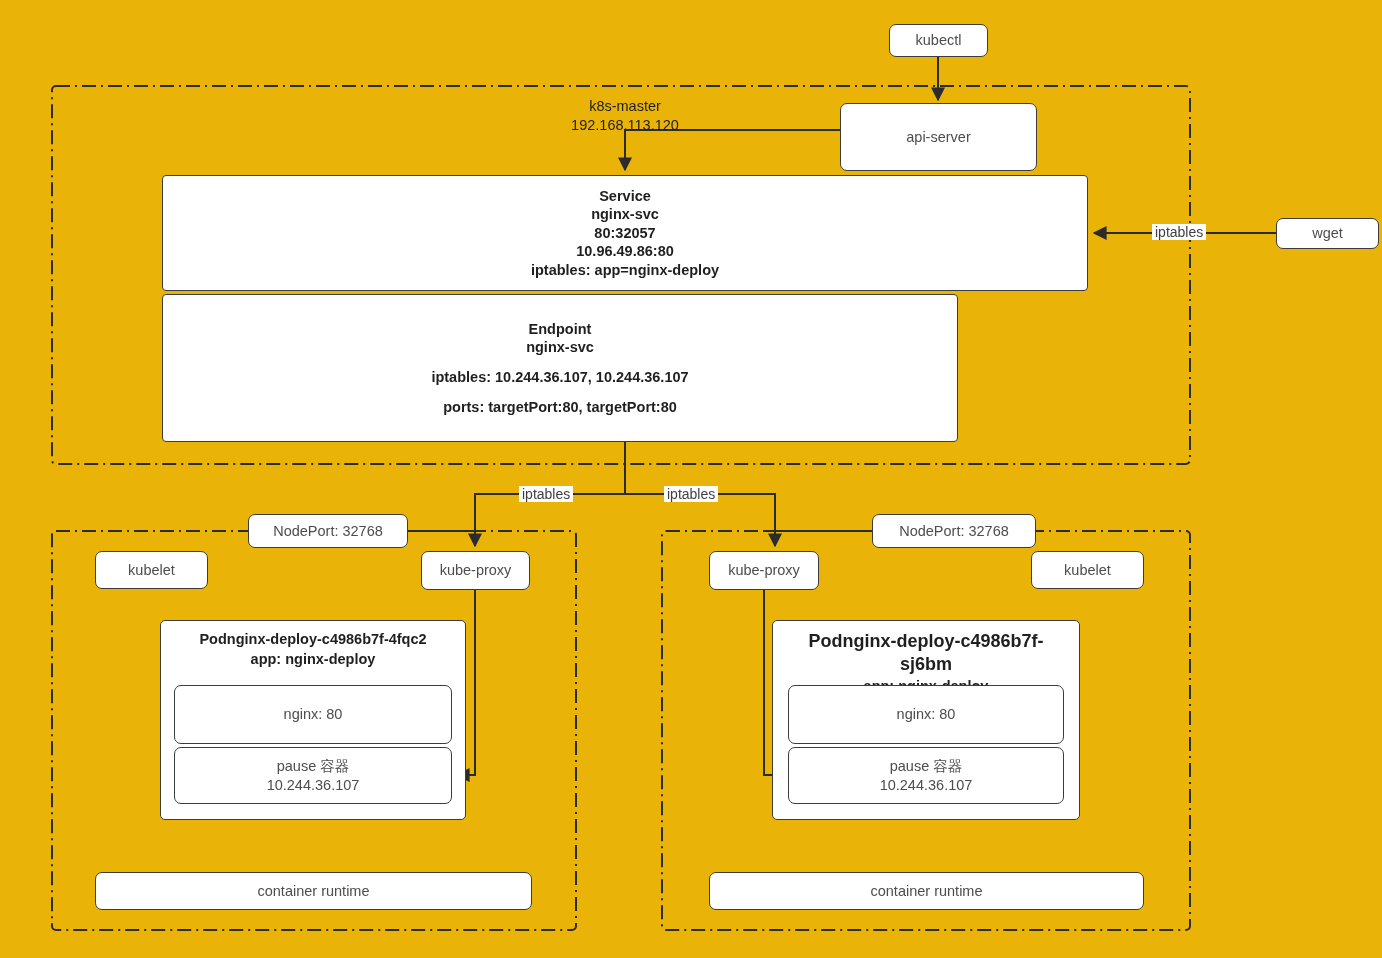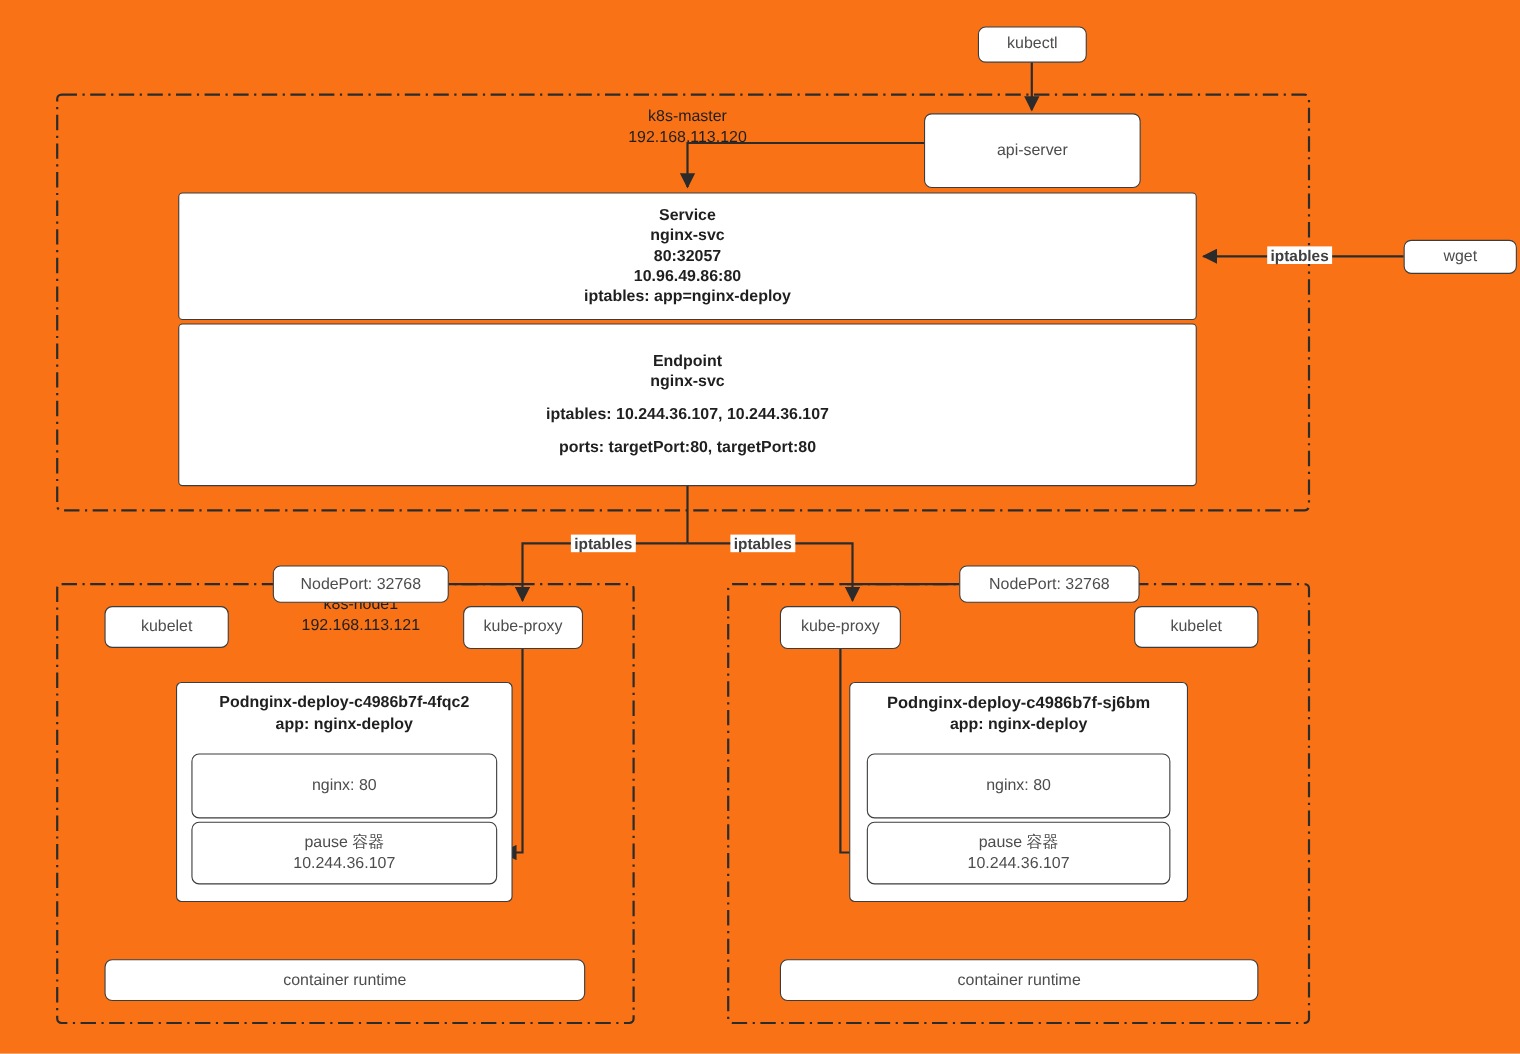--- a/index.html
+++ b/index.html
@@ -14,7 +14,7 @@
     position: relative;
     width: 1382px;
     height: 958px;
-    background: #f97316;
+    background: #eab308;
     overflow: hidden;
   }
 

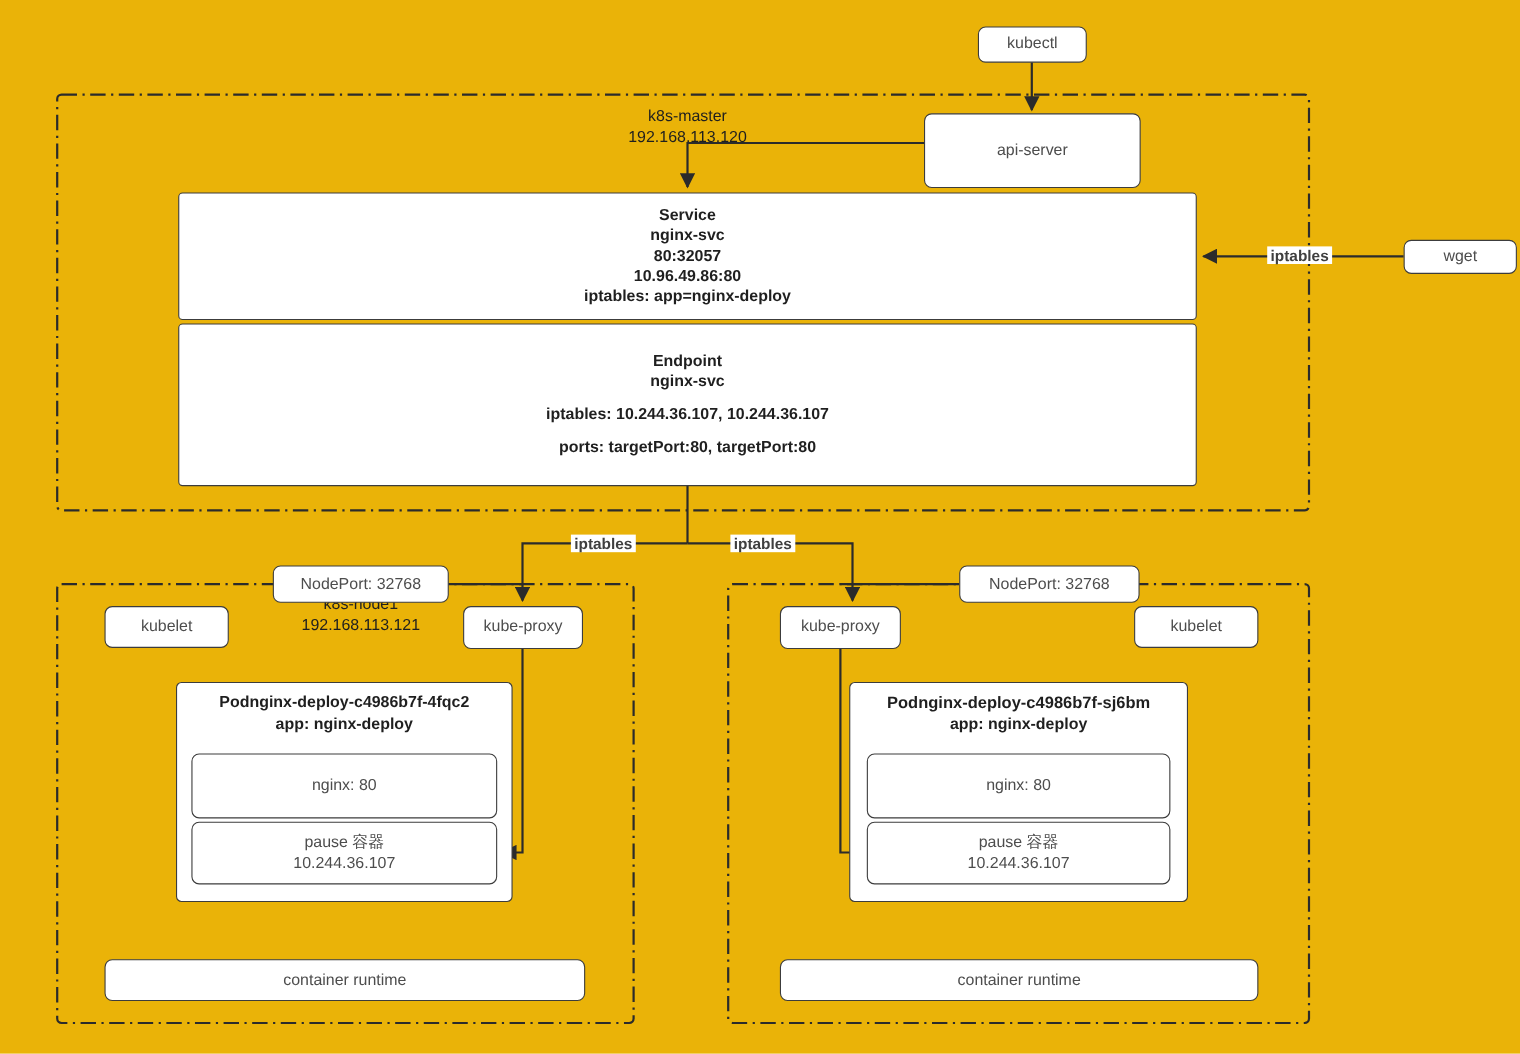--- a/index.html
+++ b/index.html
@@ -62,7 +62,7 @@
     position: absolute;
     color: #3f3f3f;
     font-size: 14px;
-    font-weight: bold;
+    font-weight: normal;
     background: #ffffff;
     padding: 0 3px;
     white-space: nowrap;

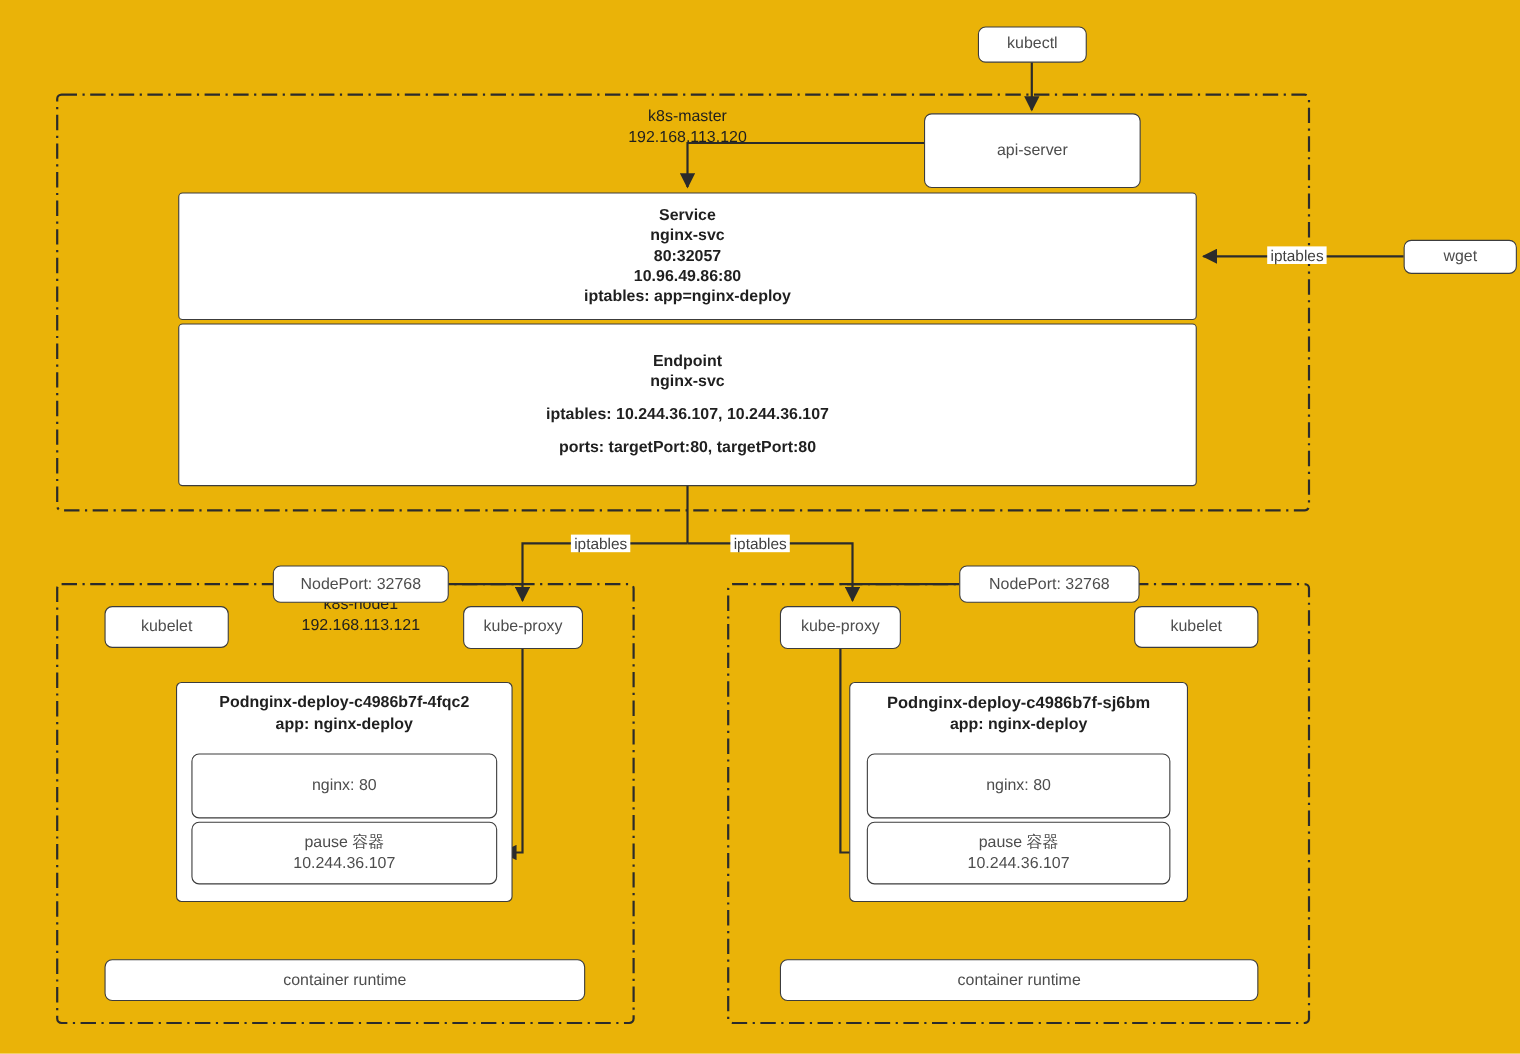--- a/index.html
+++ b/index.html
@@ -147,7 +147,7 @@
     <div class="svc-line">iptables: app=nginx-deploy</div>
   </div>
 
-  <div class="box sharp" style="left:162px; top:294px; width:926px; height:148px;">
+  <div class="box sharp" style="left:162px; top:294px; width:796px; height:148px;">
     <div class="svc-line">Endpoint</div>
     <div class="svc-line">nginx-svc</div>
     <div class="spacer"></div>

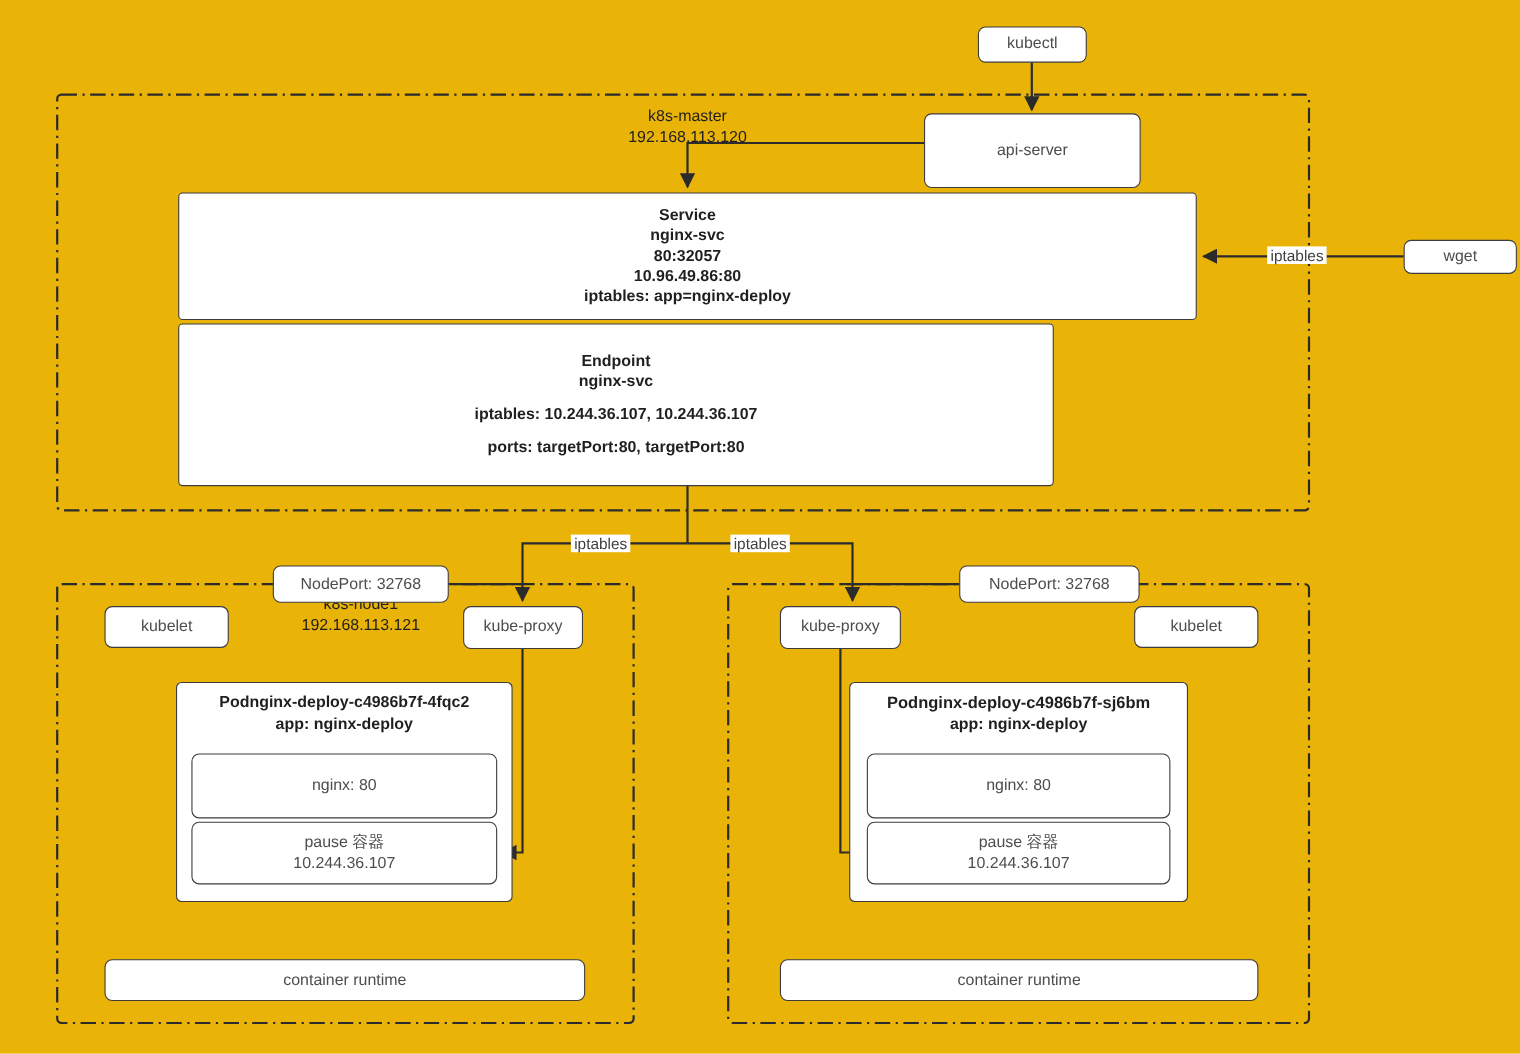--- a/index.html
+++ b/index.html
@@ -170,10 +170,6 @@
     <span>NodePort: 32768</span>
   </div>
 
-  <div class="label" style="left:248px; top:541px; width:160px;">
-    <div>k8s-node1</div>
-    <div>192.168.113.121</div>
-  </div>
 
   <div class="box" style="left:421px; top:551px; width:109px; height:39px;">
     <span>kube-proxy</span>

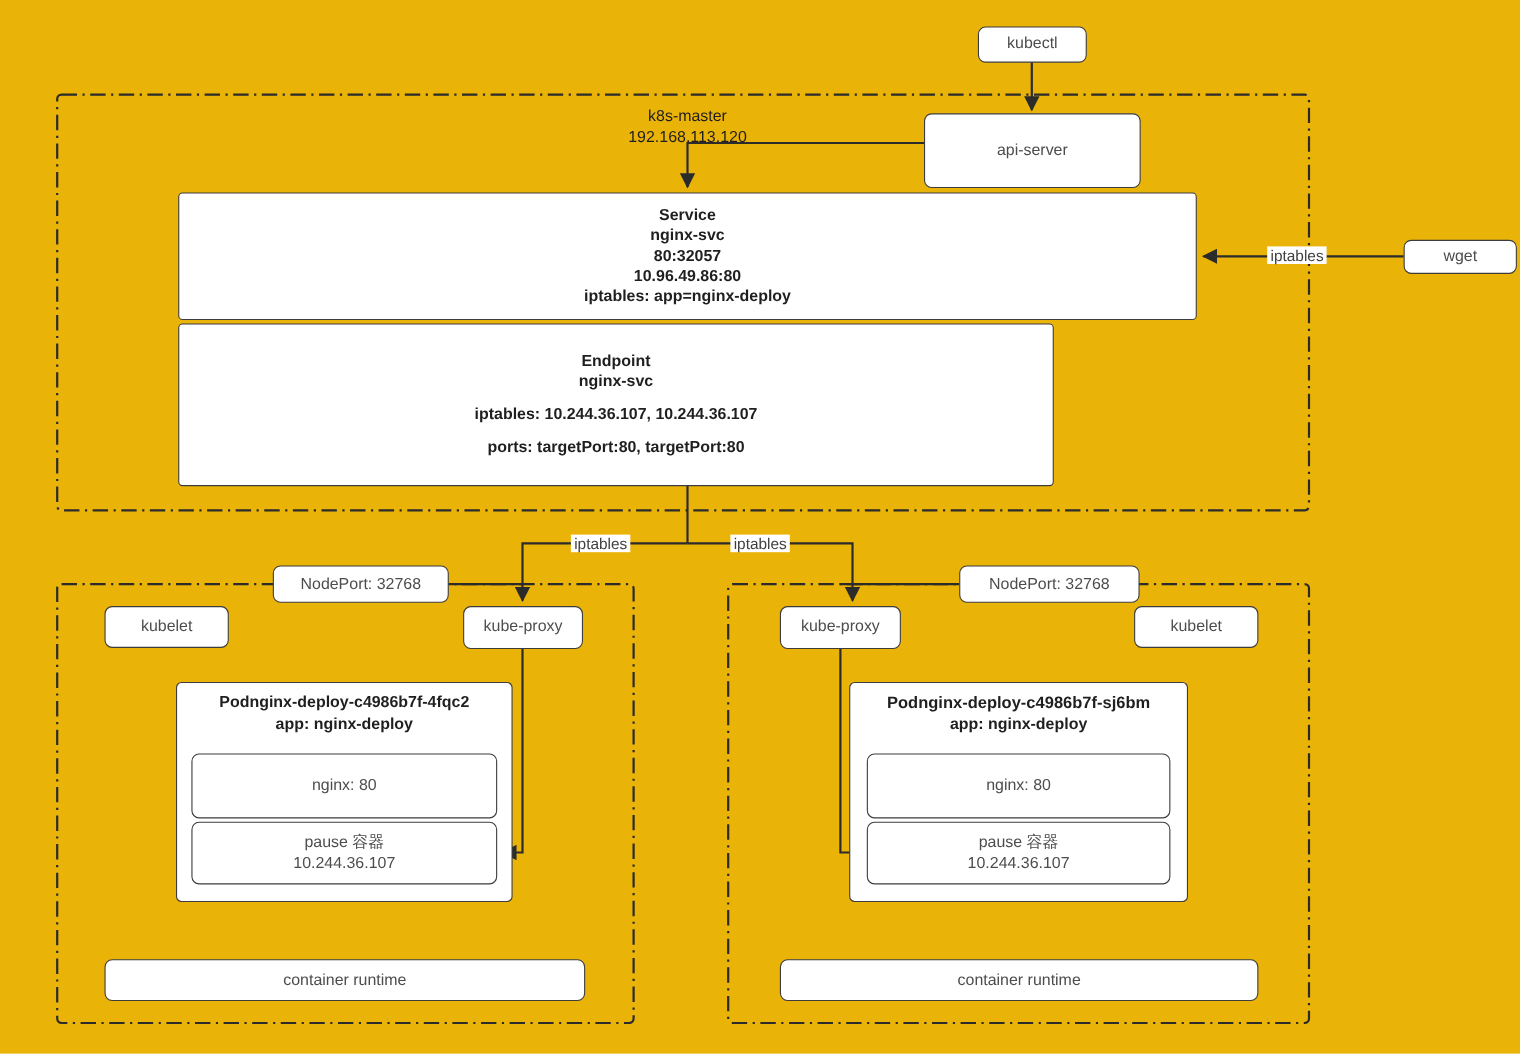--- a/index.html
+++ b/index.html
@@ -207,7 +207,7 @@
   </div>
 
   <div class="box sharp" style="left:772px; top:620px; width:308px; height:200px; justify-content:flex-start; padding-top:9px; border-radius:5px;">
-    <div class="bold-box" style="width:250px; font-size:15px;">Podnginx-deploy-c4986b7f-sj6bm</div>
+    <div class="bold-box" style="width:250px; font-size:18px;">Podnginx-deploy-c4986b7f-sj6bm</div>
     <div class="bold-box" style="font-size:14.5px; margin-top:1px;">app: nginx-deploy</div>
   </div>
 

